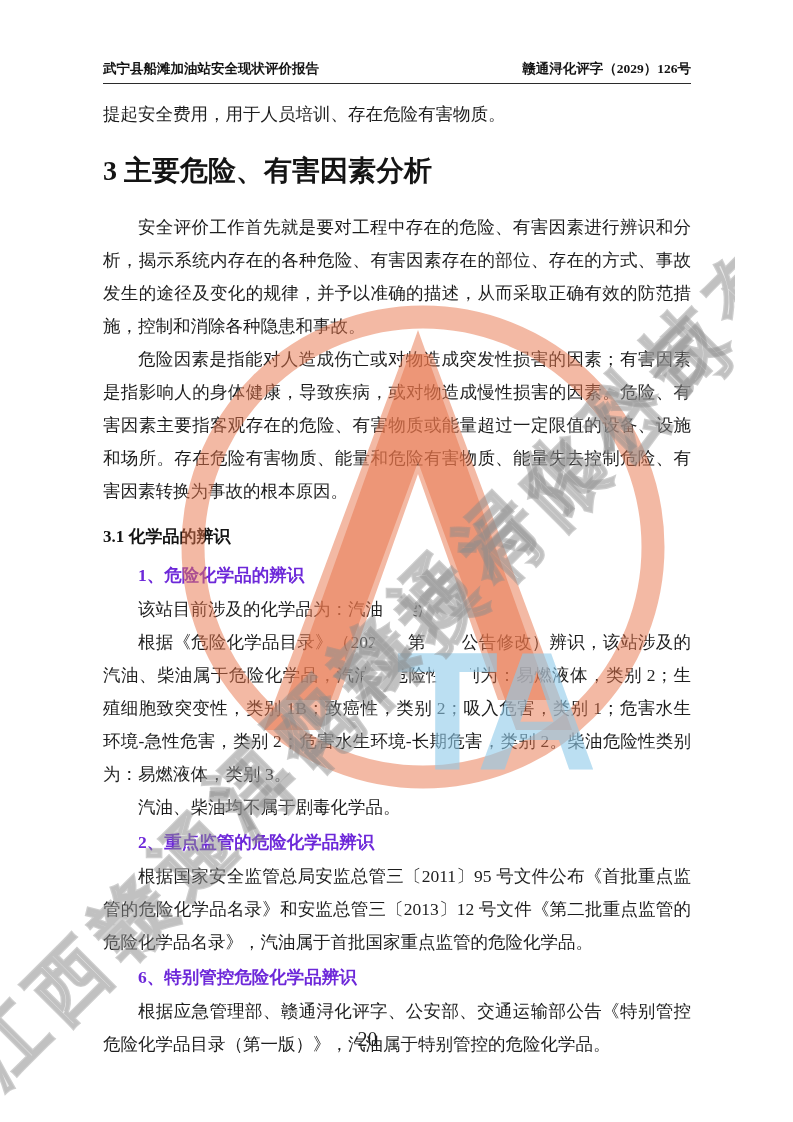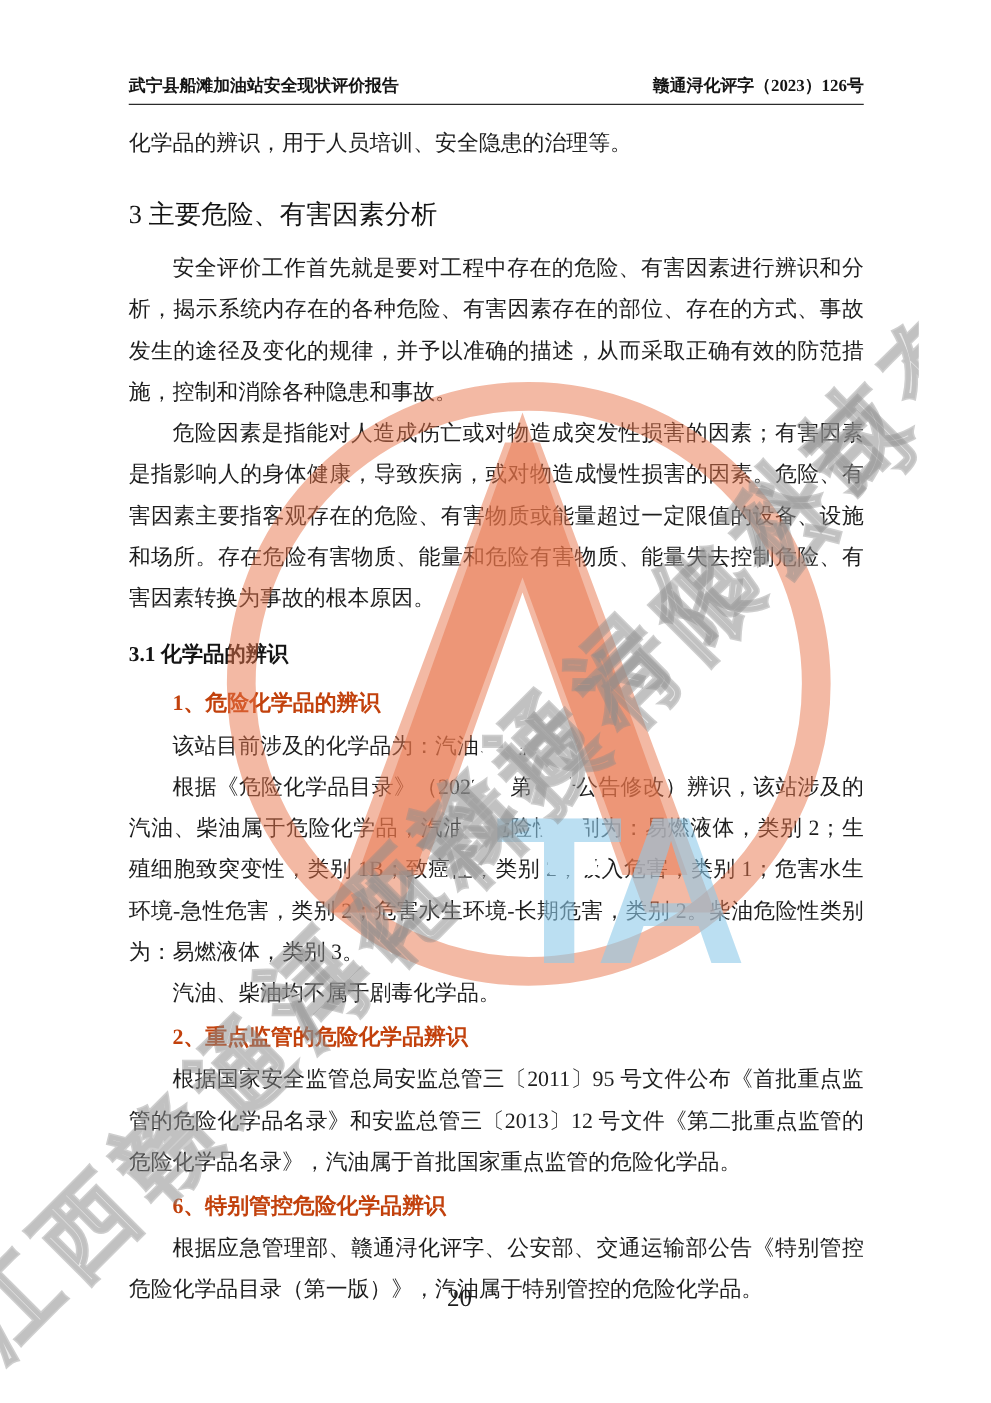--- a/index.html
+++ b/index.html
@@ -111,7 +111,7 @@
 
   <div class="header">
     <span>武宁县船滩加油站安全现状评价报告</span>
-    <span>赣通浔化评字（2023）126号</span>
+    <span>赣通浔化评字（2029）126号</span>
   </div>
 
   <div class="main">

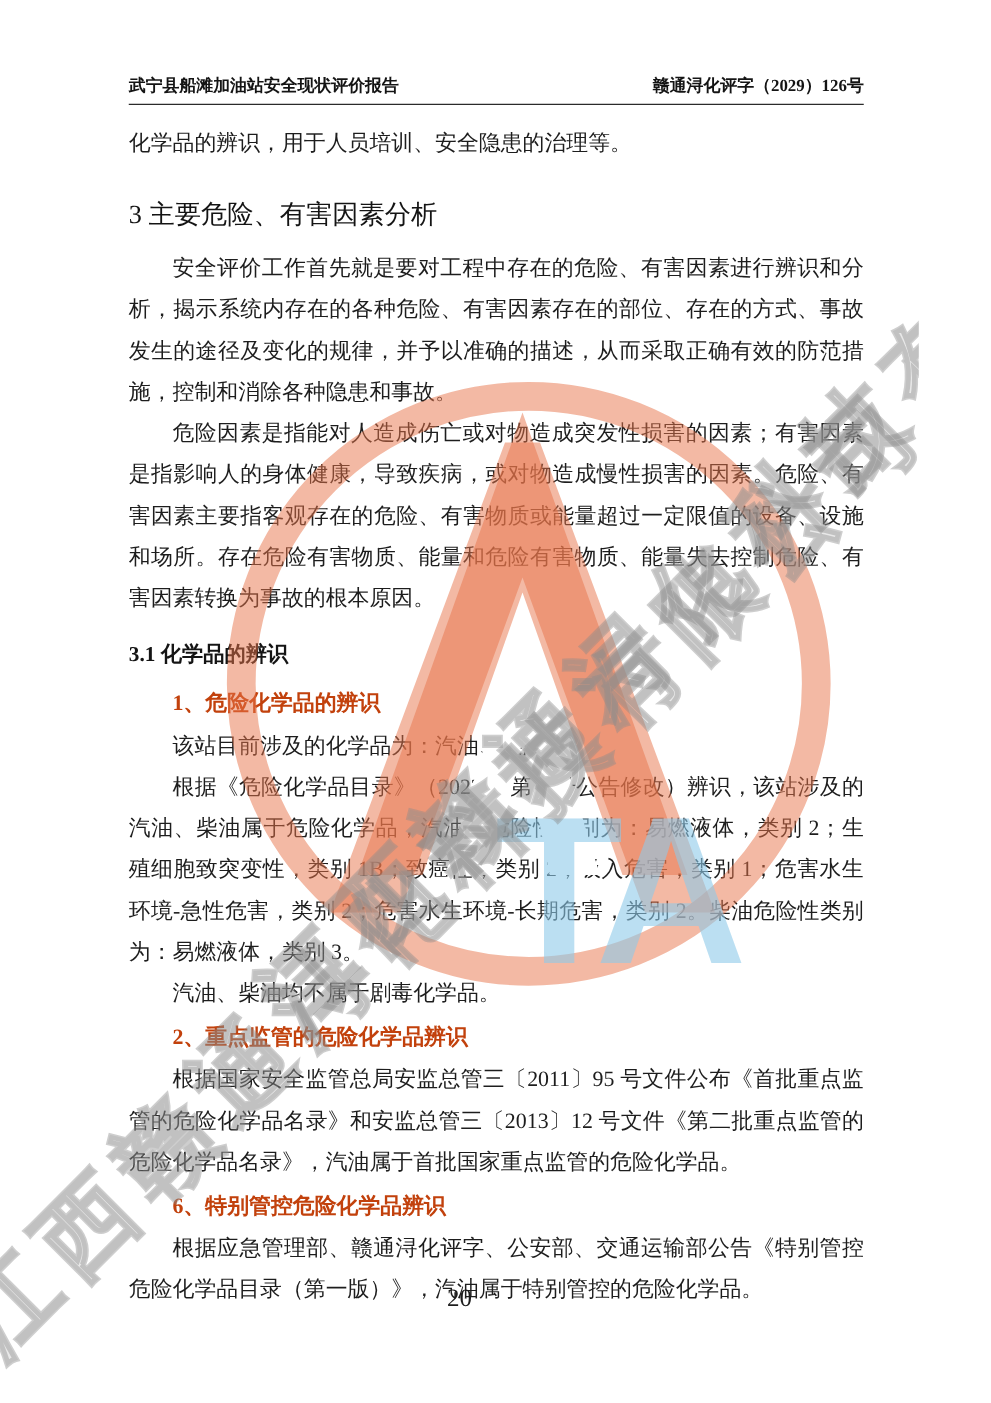--- a/index.html
+++ b/index.html
@@ -115,7 +115,7 @@
   </div>
 
   <div class="main">
-    <p class="body">化学品的辨识，用于人员培训、安全隐患的治理等。</p>
+    <p class="body">提起安全费用，用于人员培训、存在危险有害物质。</p>
 
     <h1 class="sec">3 主要危险、有害因素分析</h1>
 

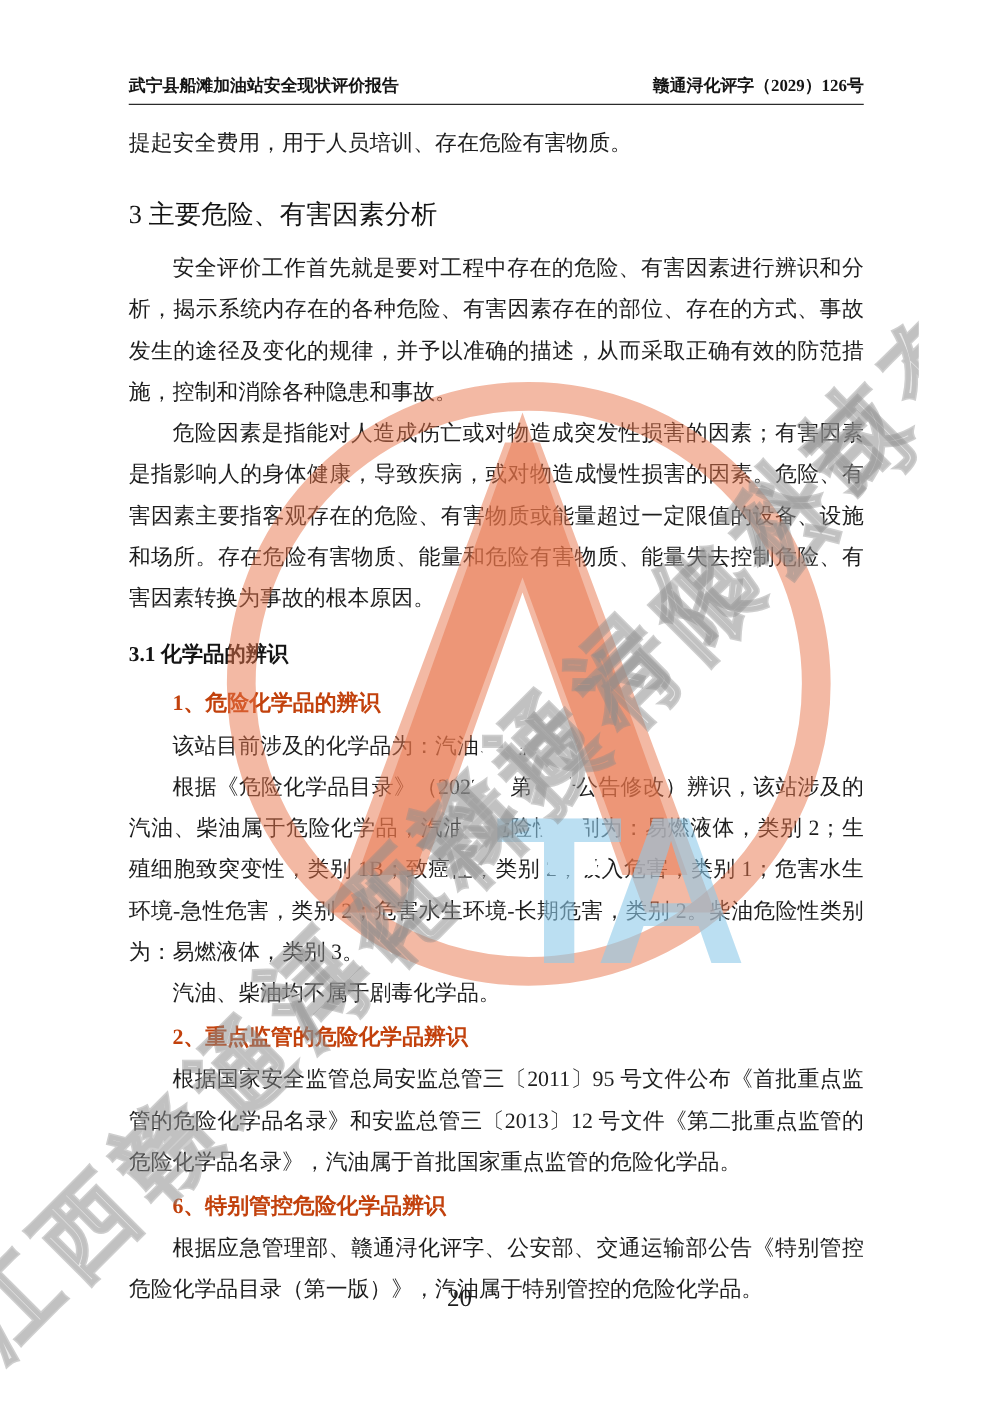--- a/index.html
+++ b/index.html
@@ -43,10 +43,10 @@
   }
   .indent { text-indent: 2em; }
   h1.sec {
-    margin: 25px 0 12px 0;
-    font-size: 21px;
+    margin: 25px 0 25px 0;
+    font-size: 28px;
     line-height: 30px;
-    font-weight: normal;
+    font-weight: bold;
     color: #141414;
   }
   h2.subsec {

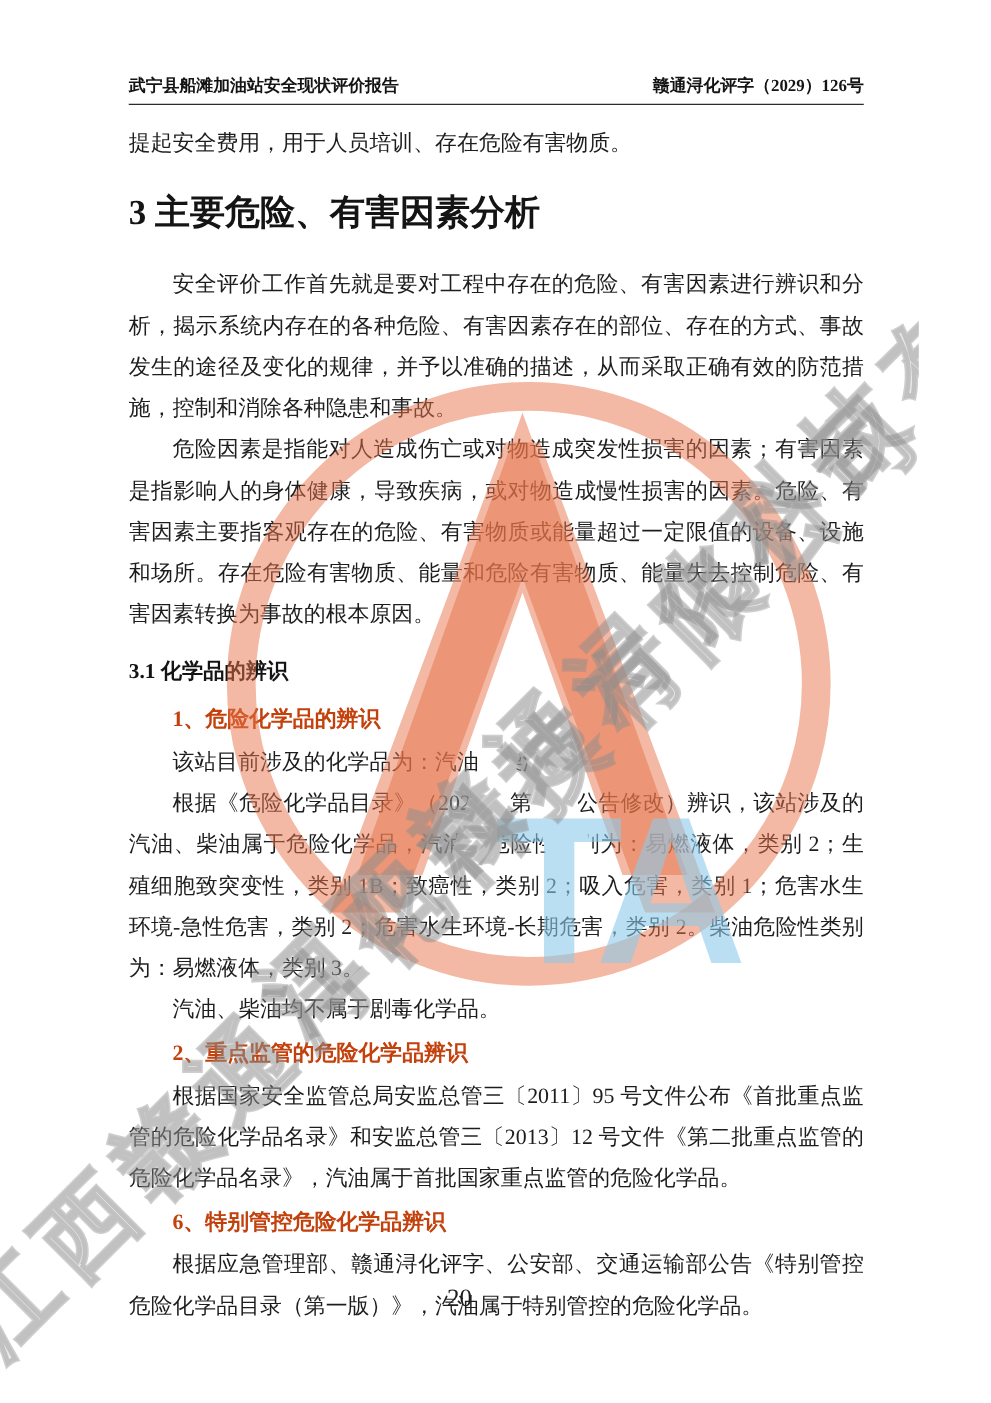--- a/index.html
+++ b/index.html
@@ -62,7 +62,7 @@
     line-height: 36px;
     font-weight: bold;
     text-indent: 2em;
-    color: #c2410c;
+    color: #6d28d9;
   }
   
   .footer {

